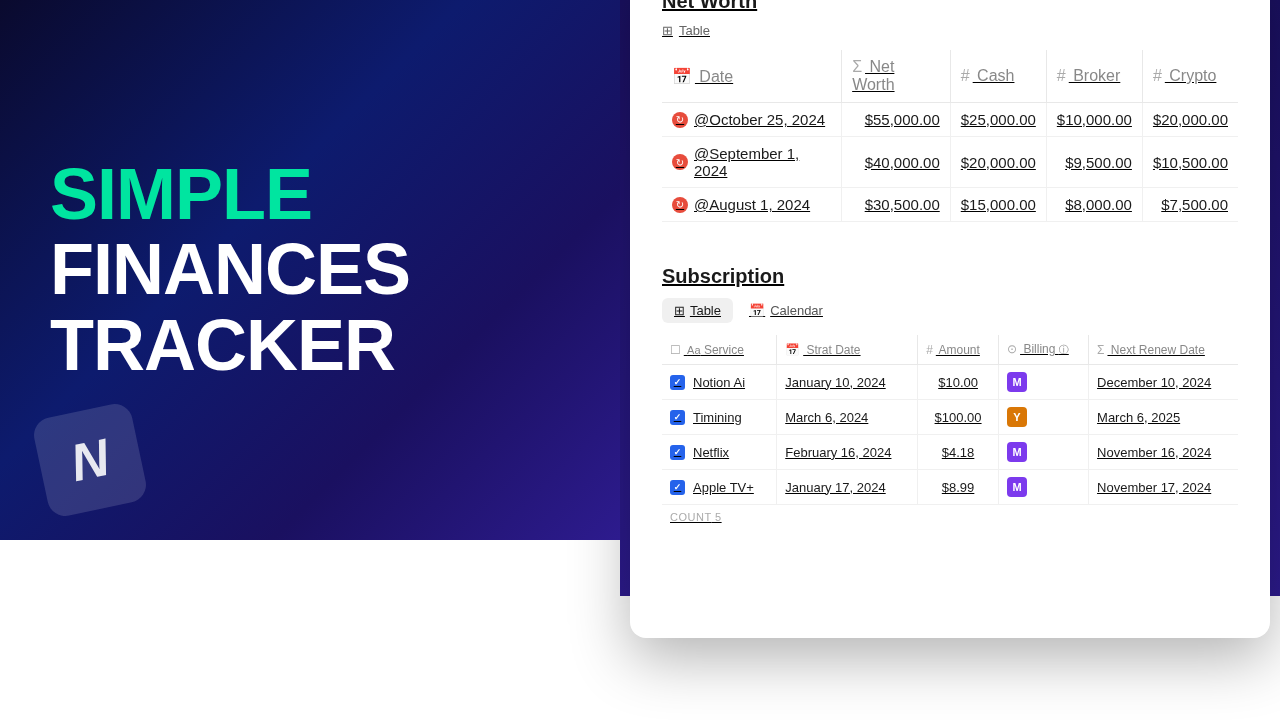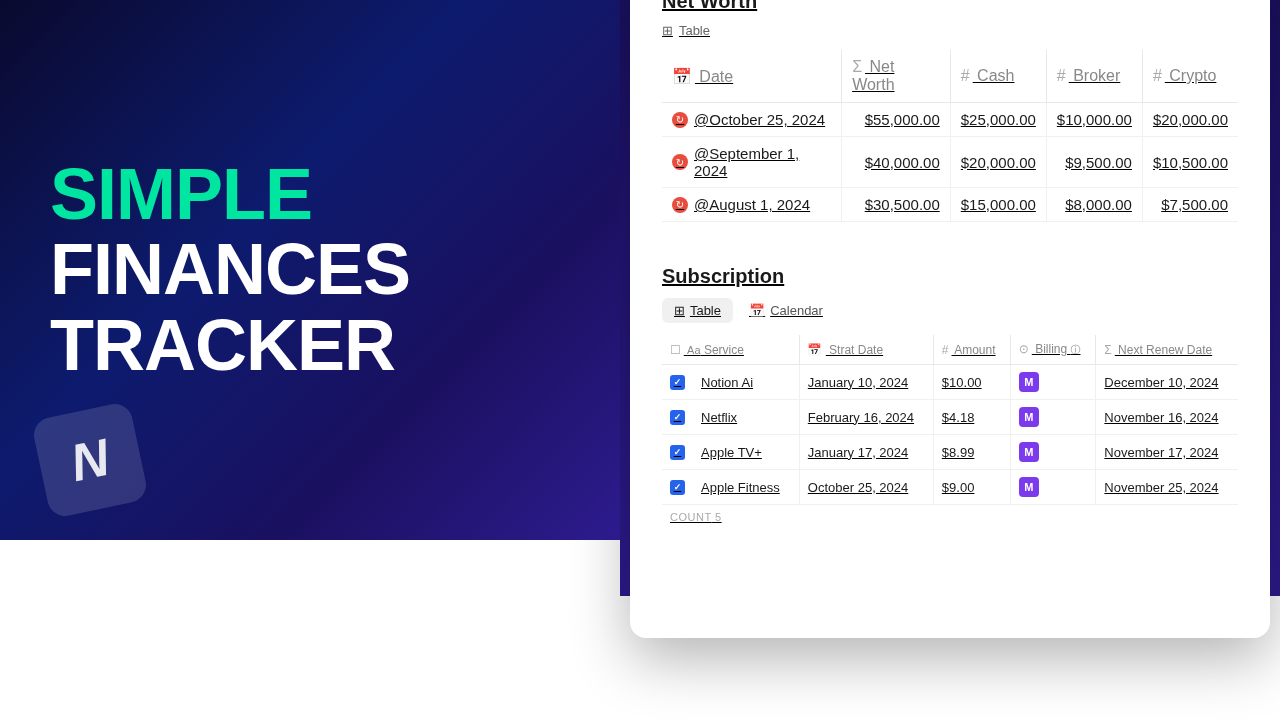--- a/index.html
+++ b/index.html
@@ -238,7 +238,7 @@
     .checkbox-cell {
       display: flex;
       align-items: center;
-      gap: 16px;
+      gap: 8px;
     }
 
     .checkbox {

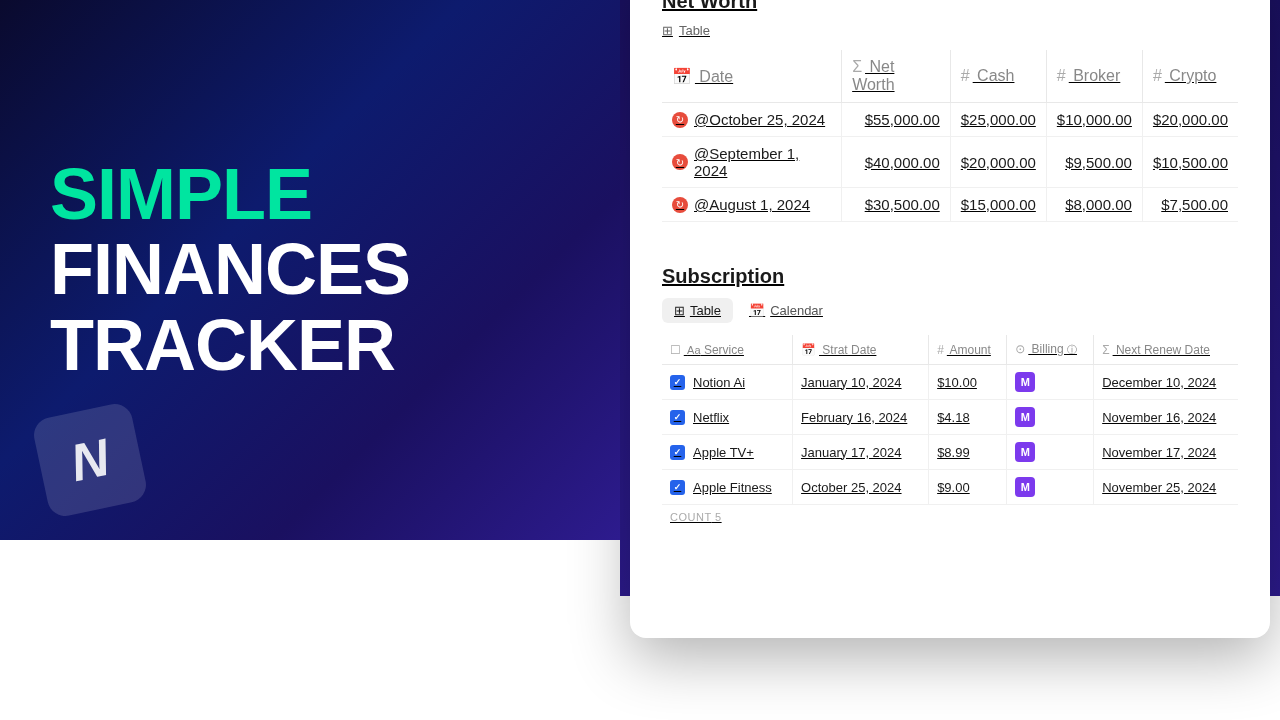--- a/index.html
+++ b/index.html
@@ -232,7 +232,7 @@
 
     .sub-table td:last-child { border-right: none; }
 
-    .sub-table td.amount-col { text-align: left; }
+    .sub-table td.amount-col { text-align: center; }
     .sub-table td.date-col { text-align: left; }
 
     .checkbox-cell {

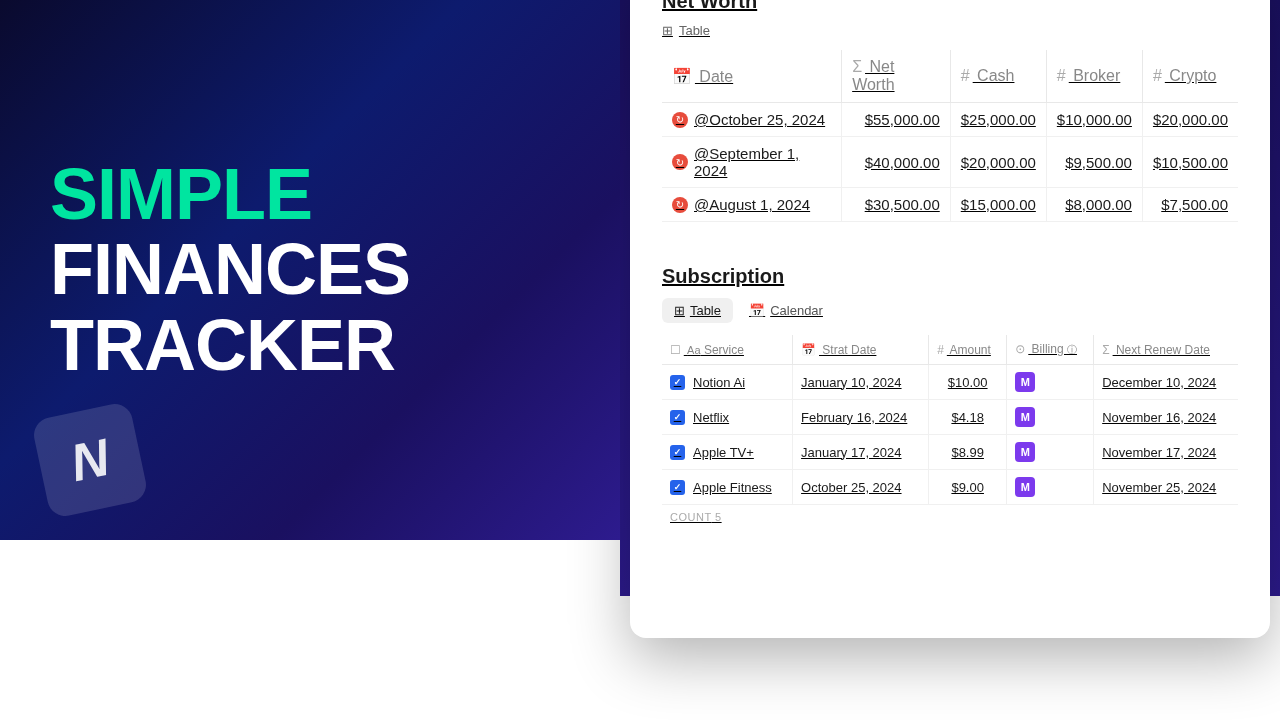--- a/index.html
+++ b/index.html
@@ -411,6 +411,20 @@
       <td>
         <div class="checkbox-cell">
           <span class="checkbox"></span>
+          <span>Timining</span>
+        </div>
+      </td>
+      <td class="date-col">March 6, 2024</td>
+      <td class="amount-col">$100.00</td>
+      <td>
+        <span class="billing-badge billing-y">Y</span>
+      </td>
+      <td>March 6, 2025</td>
+    </tr>
+            <tr>
+      <td>
+        <div class="checkbox-cell">
+          <span class="checkbox"></span>
           <span>Netflix</span>
         </div>
       </td>

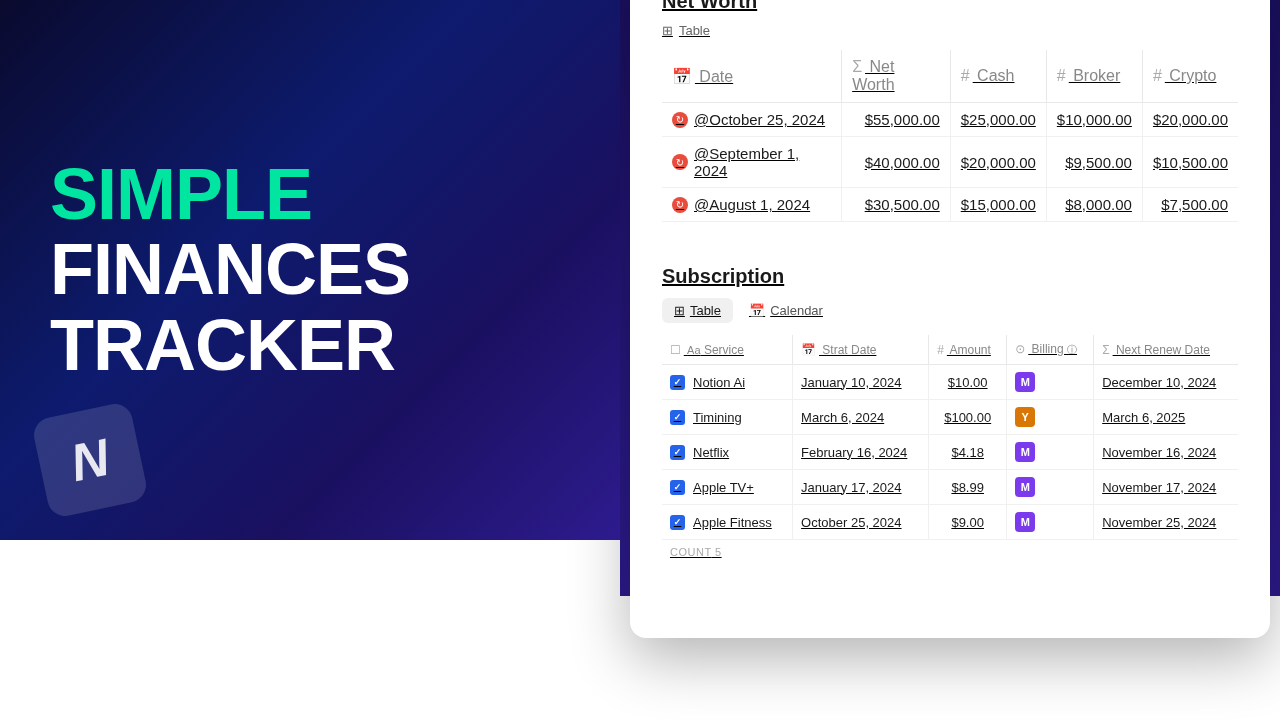--- a/index.html
+++ b/index.html
@@ -449,20 +449,6 @@
       </td>
       <td>November 17, 2024</td>
     </tr>
-            <tr>
-      <td>
-        <div class="checkbox-cell">
-          <span class="checkbox"></span>
-          <span>Apple Fitness</span>
-        </div>
-      </td>
-      <td class="date-col">October 25, 2024</td>
-      <td class="amount-col">$9.00</td>
-      <td>
-        <span class="billing-badge billing-m">M</span>
-      </td>
-      <td>November 25, 2024</td>
-    </tr>
           </tbody>
       </table>
       <div class="count-row">

